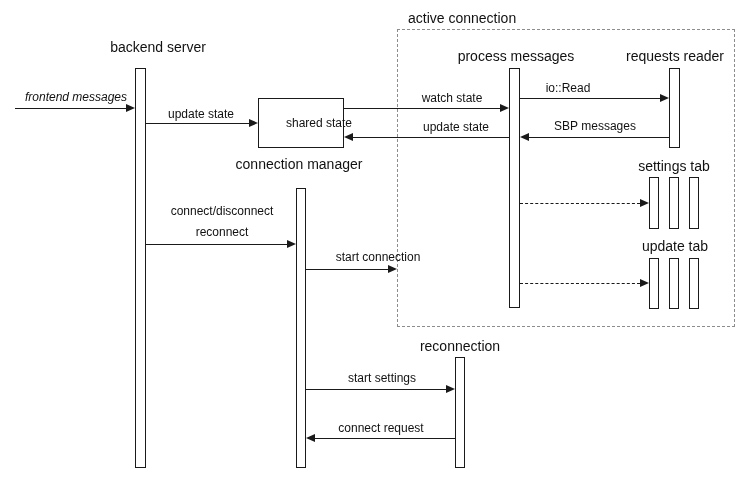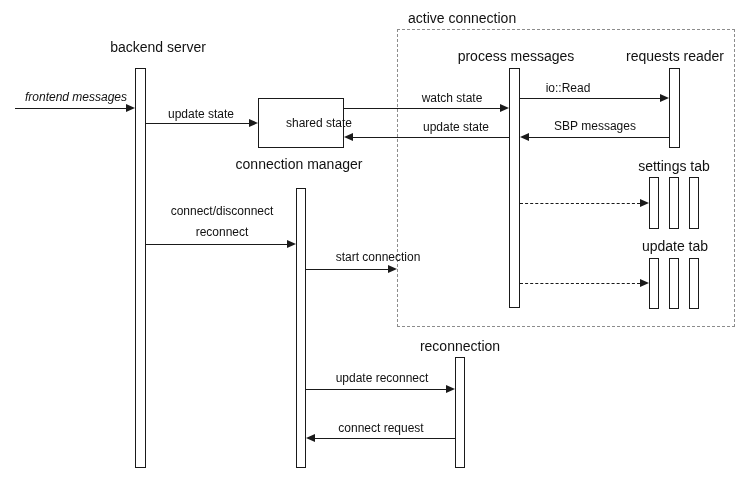--- a/index.html
+++ b/index.html
@@ -107,7 +107,7 @@
   <div class="line dashed" style="left:520px;top:283px;width:120px;"></div>
   <div class="ah r" style="left:640px;top:279px;"></div>
 
-  <div class="msglabel" style="left:382px;top:372px;">update reconnect</div>
+  <div class="msglabel" style="left:382px;top:372px;">start settings</div>
   <div class="line" style="left:306px;top:389px;width:140px;"></div>
   <div class="ah r" style="left:446px;top:385px;"></div>
 

